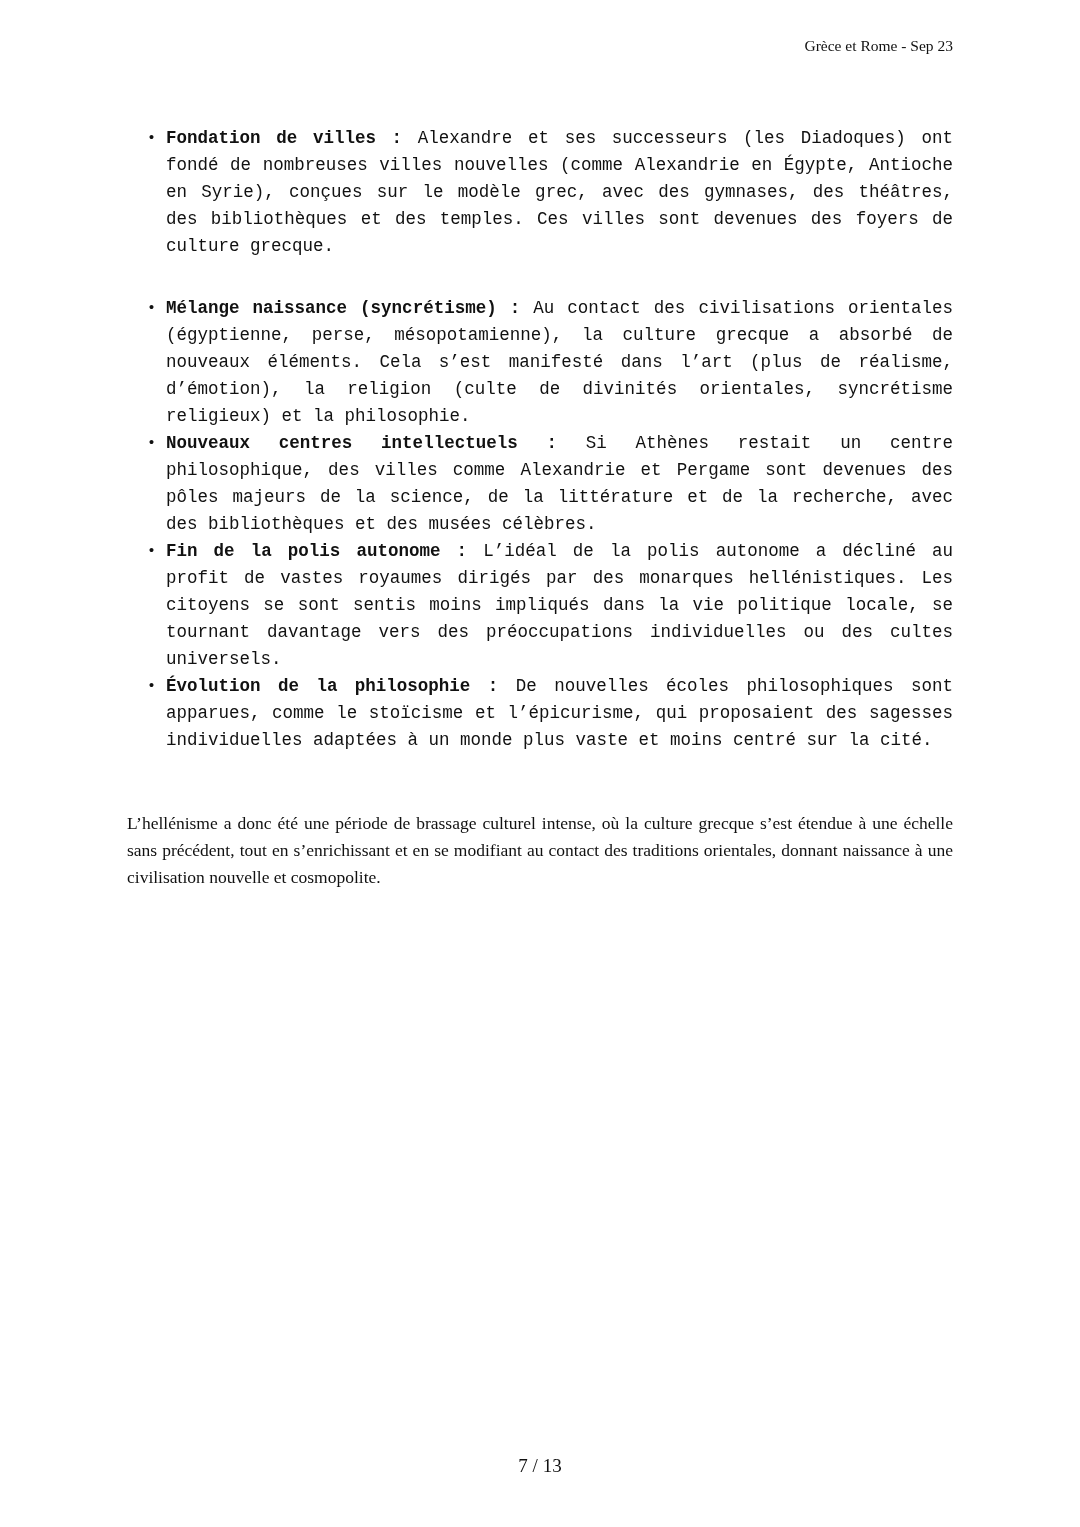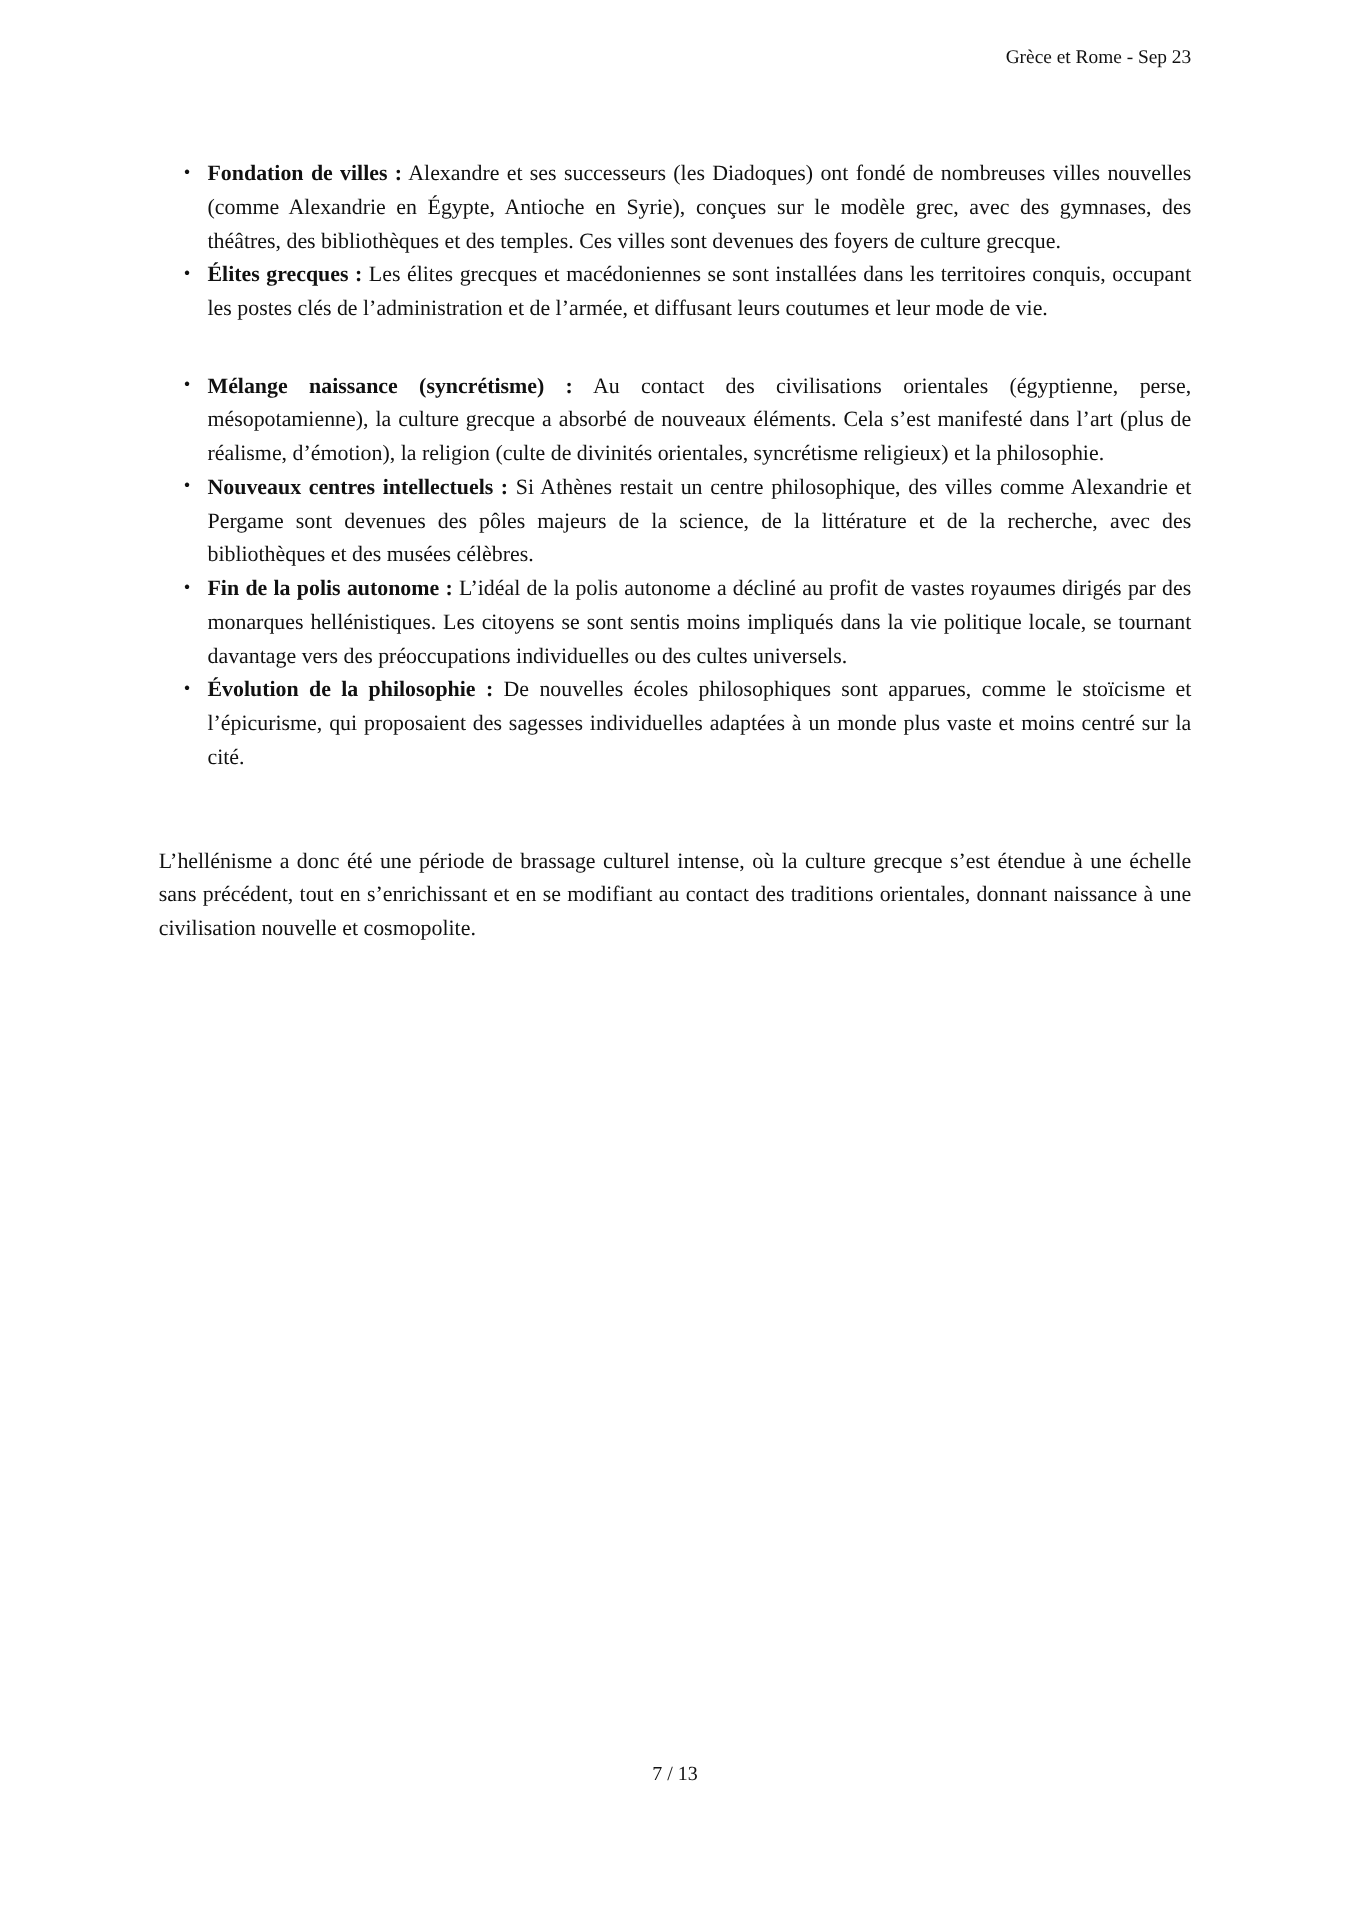--- a/index.html
+++ b/index.html
@@ -42,6 +42,7 @@
   }
   ul.bullet-list li {
     position: relative;
+    font-family: Liberation Mono, monospace;
   }
   ul.bullet-list li::before {
     content: "\2022";

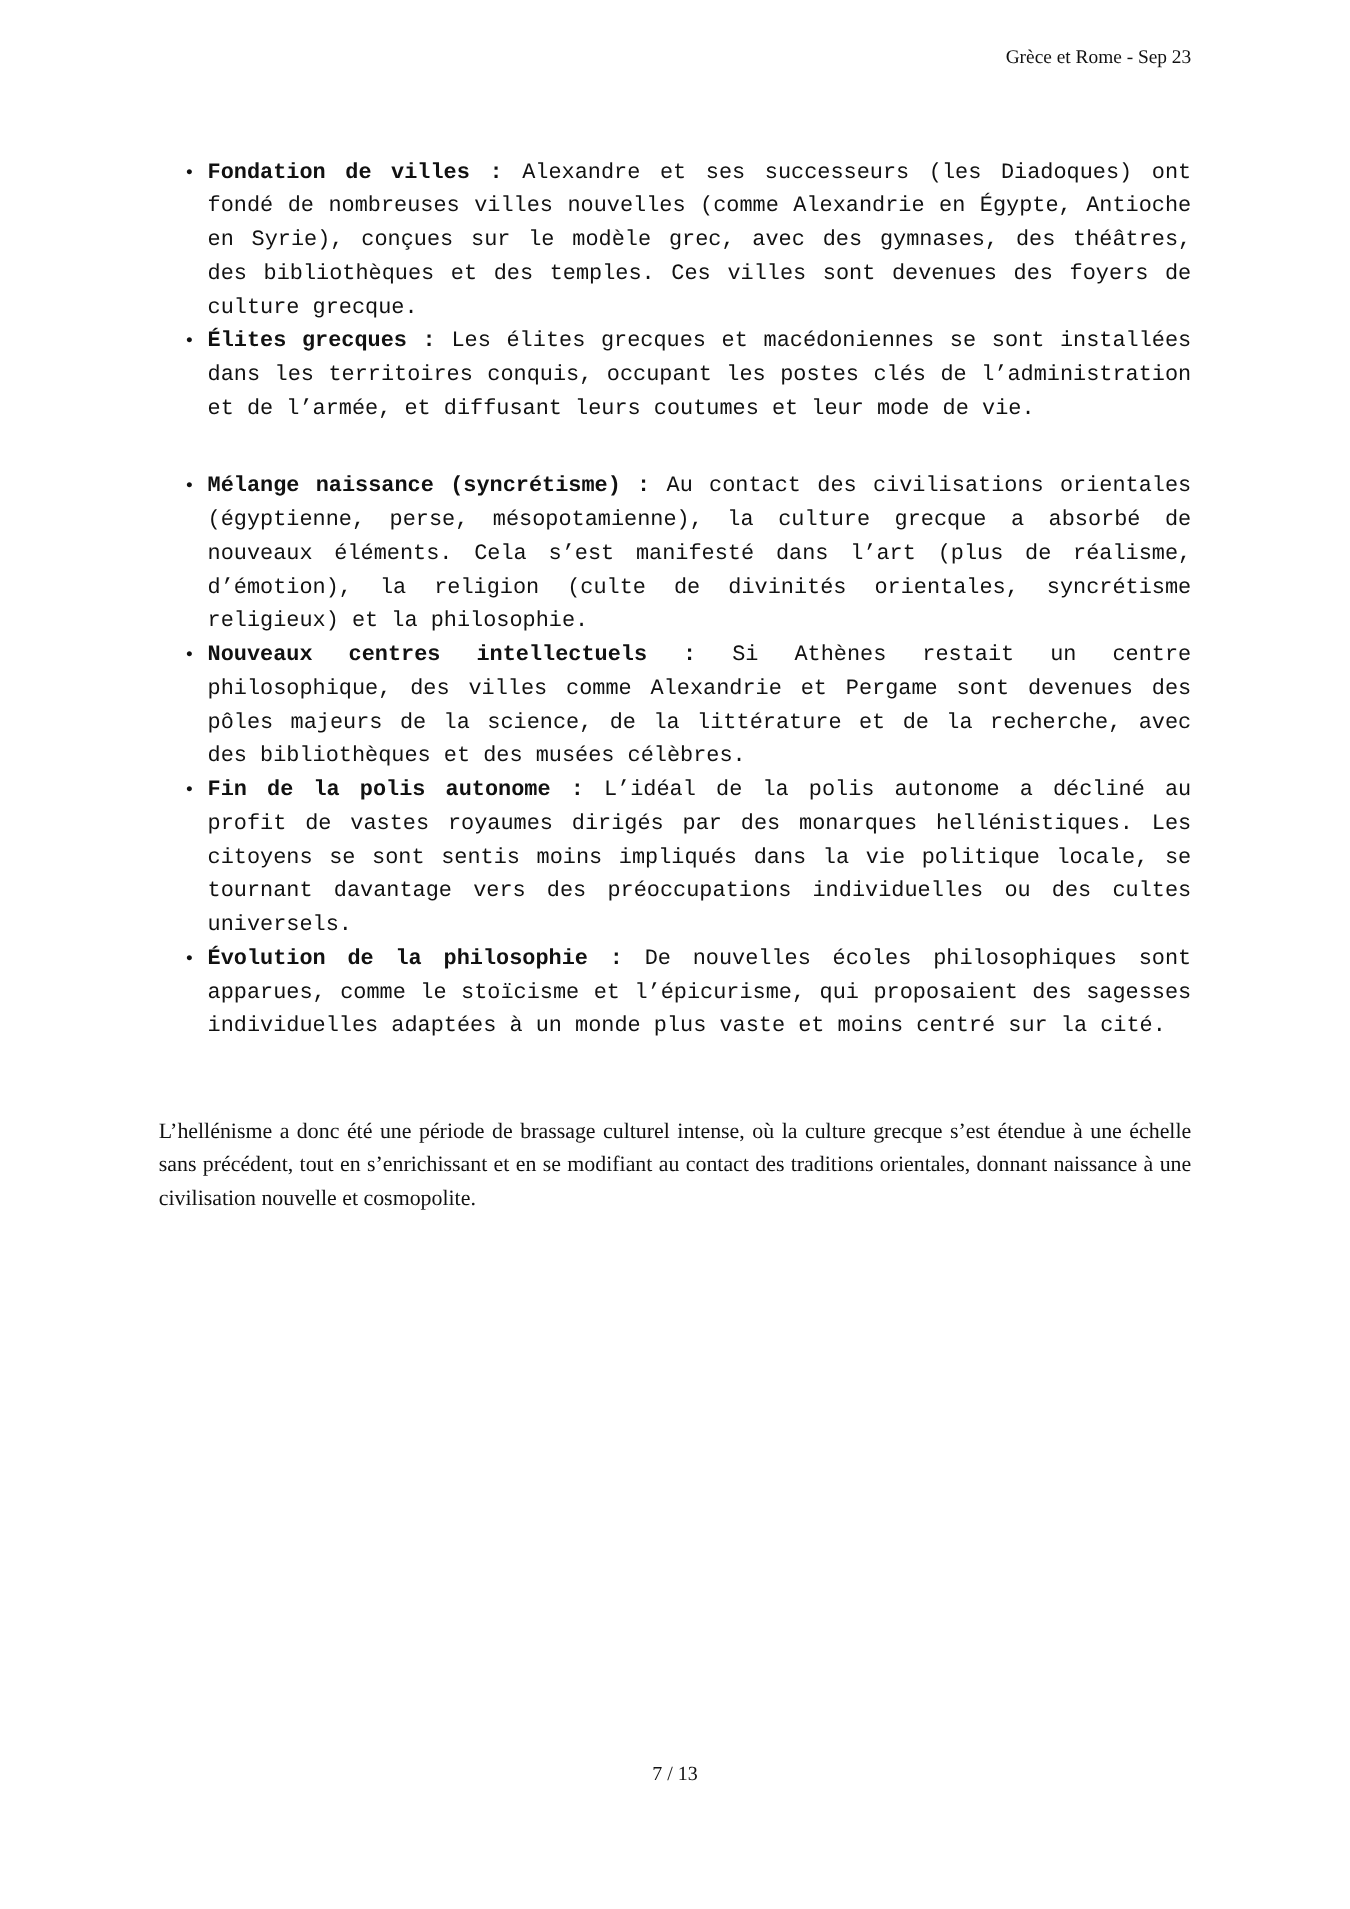--- a/index.html
+++ b/index.html
@@ -93,10 +93,6 @@
         <span class="term">Fondation de villes :</span>
         <span>Alexandre et ses successeurs (les Diadoques) ont fondé de nombreuses villes nouvelles (comme Alexandrie en Égypte, Antioche en Syrie), conçues sur le modèle grec, avec des gymnases, des théâtres, des bibliothèques et des temples. Ces villes sont devenues des foyers de culture grecque.</span>
       </li>
-      <li>
-        <span class="term">Élites grecques :</span>
-        <span>Les élites grecques et macédoniennes se sont installées dans les territoires conquis, occupant les postes clés de l’administration et de l’armée, et diffusant leurs coutumes et leur mode de vie.</span>
-      </li>
     </ul>
 
 

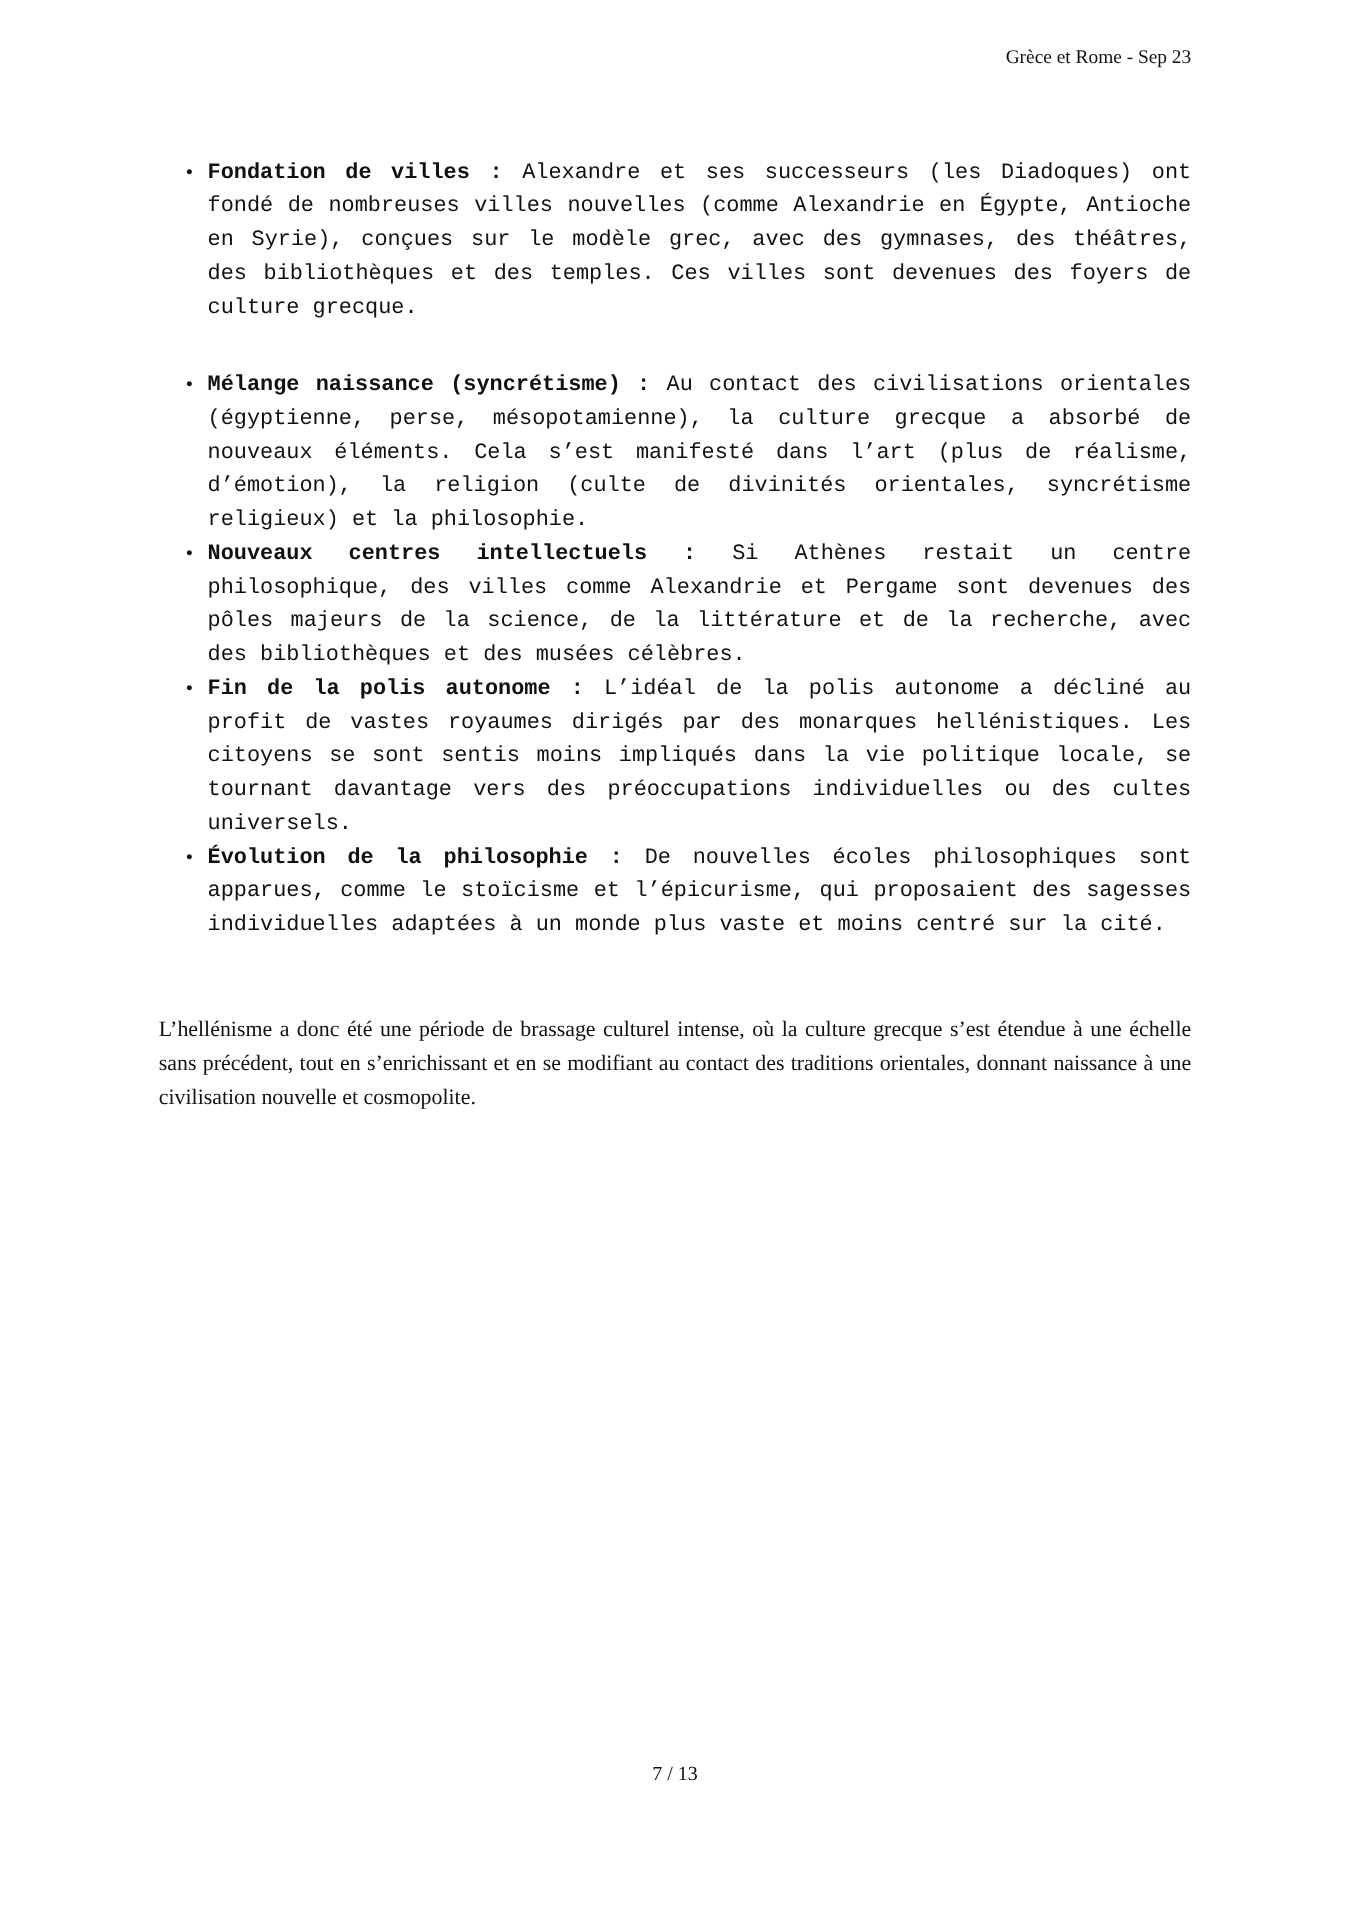--- a/index.html
+++ b/index.html
@@ -70,11 +70,11 @@
   }
   .page-footer {
     position: absolute;
-    top: 1408px;
+    top: 1454px;
     left: 0;
     width: 1080px;
     text-align: center;
-    font-size: 16px;
+    font-size: 19px;
     line-height: 24px;
     color: #111111;
   }

